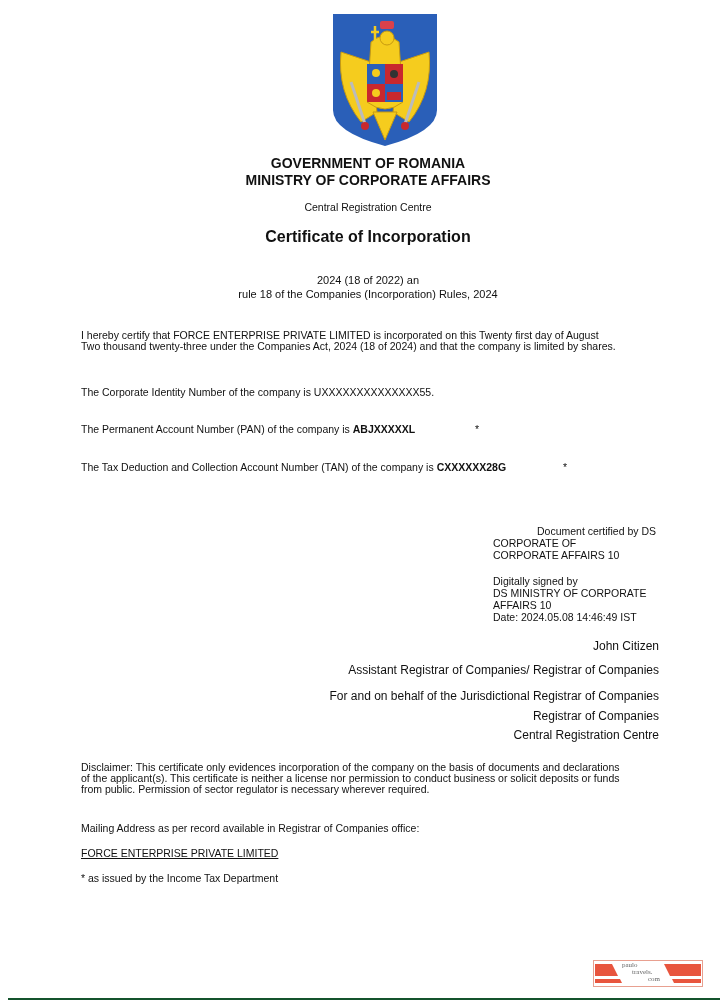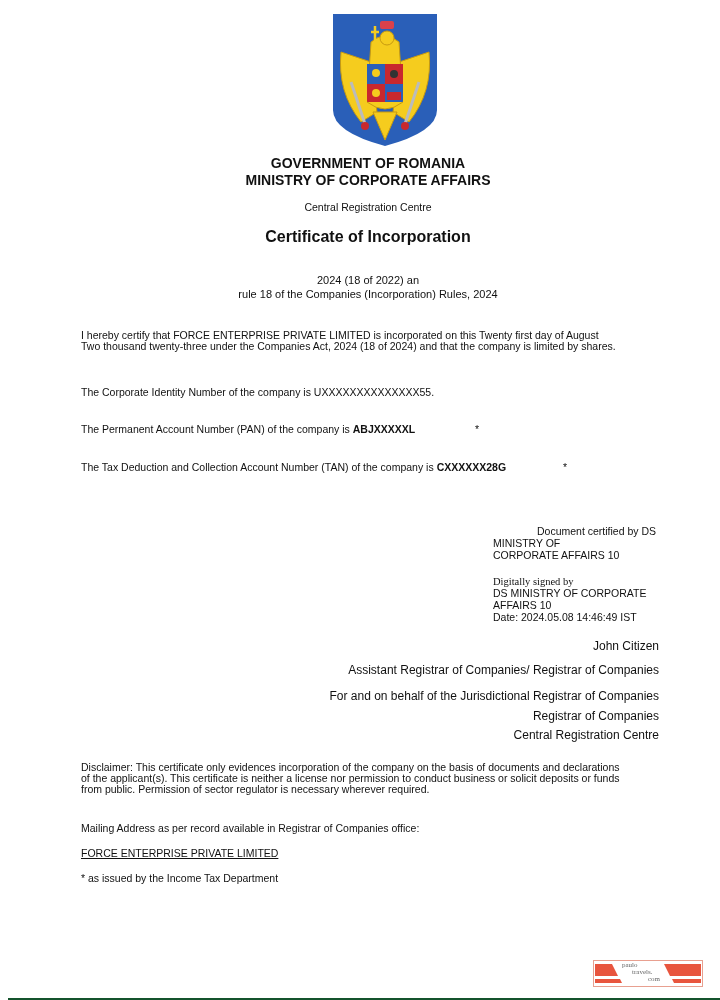--- a/index.html
+++ b/index.html
@@ -84,7 +84,7 @@
 
 
   <div class="abs sig" style="top:526px;padding-left:44px;">Document certified by DS</div>
-  <div class="abs sig" style="top:538px;">MINISTRY OF</div>
+  <div class="abs sig" style="top:538px;">CORPORATE OF</div>
   <div class="abs sig" style="top:550px;">CORPORATE AFFAIRS 10</div>
   <div class="abs sig" style="top:576px;font-family:Liberation Serif, serif;">Digitally signed by</div>
   <div class="abs sig" style="top:588px;">DS MINISTRY OF CORPORATE</div>

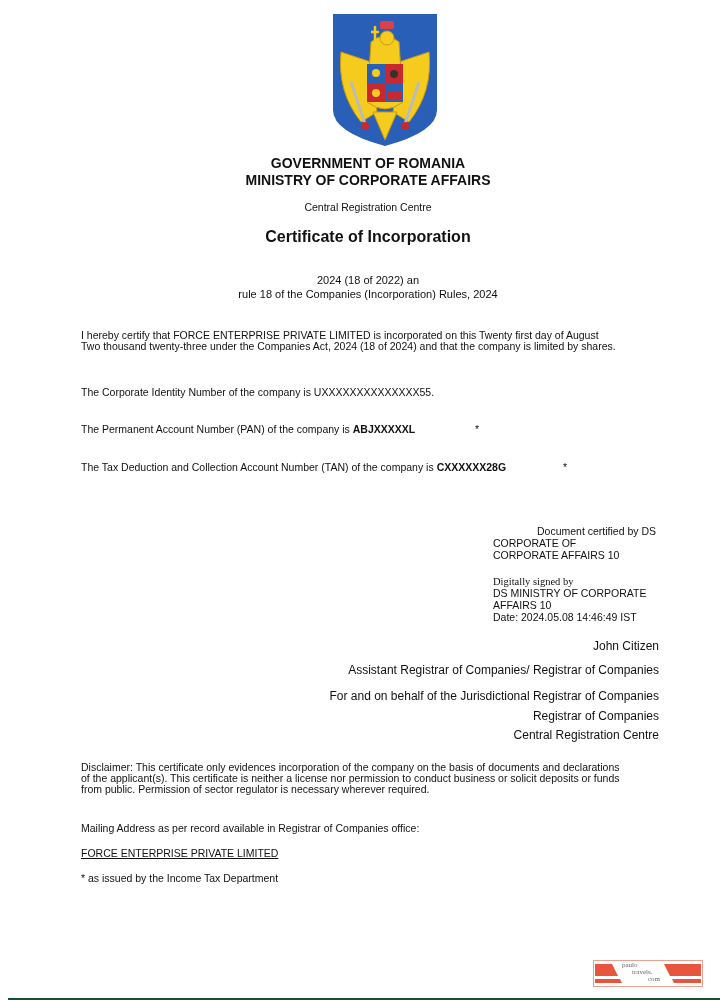--- a/index.html
+++ b/index.html
@@ -86,7 +86,7 @@
   <div class="abs sig" style="top:526px;padding-left:44px;">Document certified by DS</div>
   <div class="abs sig" style="top:538px;">CORPORATE OF</div>
   <div class="abs sig" style="top:550px;">CORPORATE AFFAIRS 10</div>
-  <div class="abs sig" style="top:576px;font-family:Liberation Serif, serif;">Digitally signed by</div>
+  <div class="abs sig" style="top:576px;">Digitally signed by</div>
   <div class="abs sig" style="top:588px;">DS MINISTRY OF CORPORATE</div>
   <div class="abs sig" style="top:600px;">AFFAIRS 10</div>
   <div class="abs sig" style="top:612px;">Date: 2024.05.08 14:46:49 IST</div>

